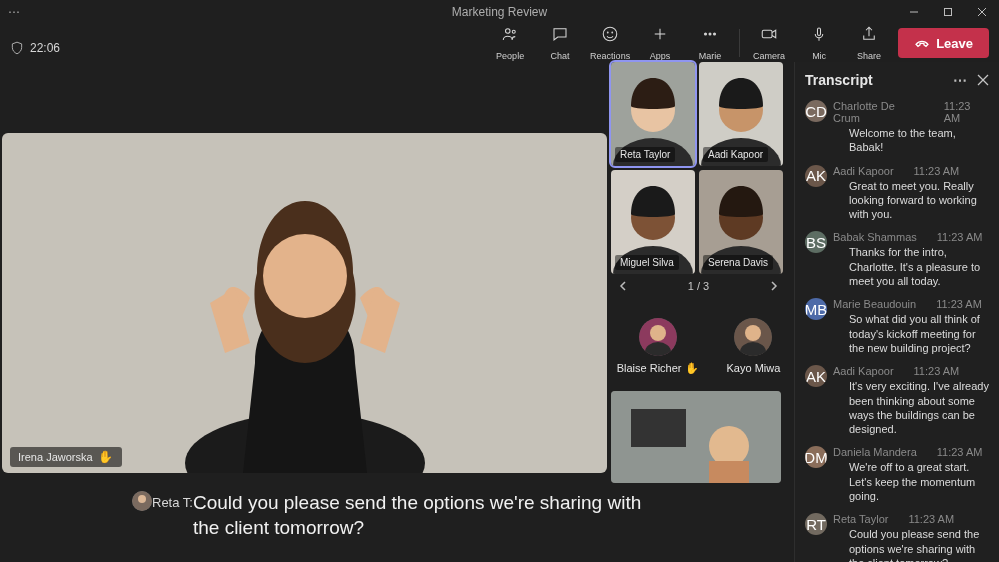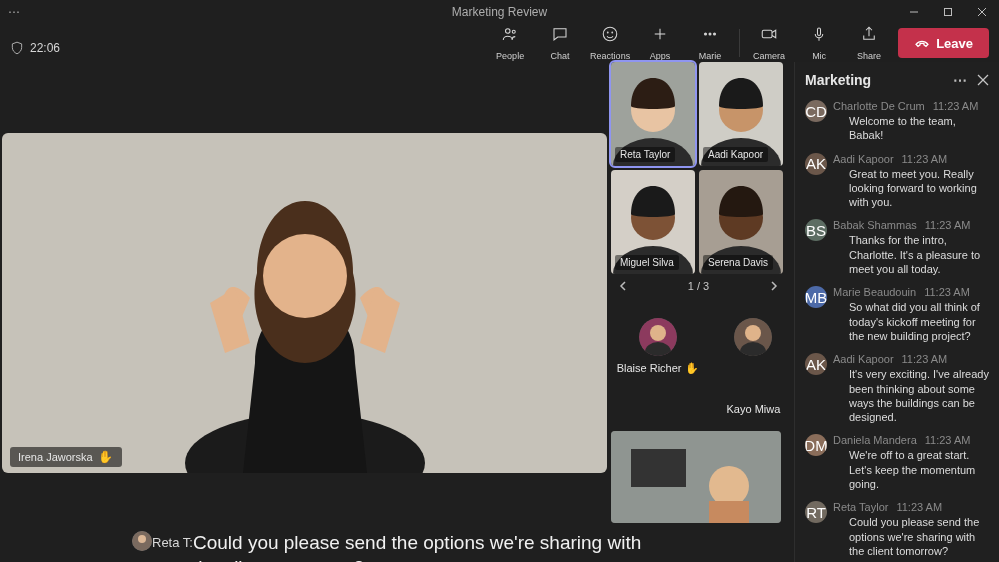--- a/index.html
+++ b/index.html
@@ -264,7 +264,7 @@
 
   <div class="transcript">
     <div class="thdr">
-      <span>Marketing</span>
+      <span>Transcript</span>
       <span class="sp"></span>
       <span style="margin-right:10px;color:#bbb;">⋯</span>
       <svg width="12" height="12" viewBox="0 0 12 12" stroke="#c5c5c5" stroke-width="1.3">

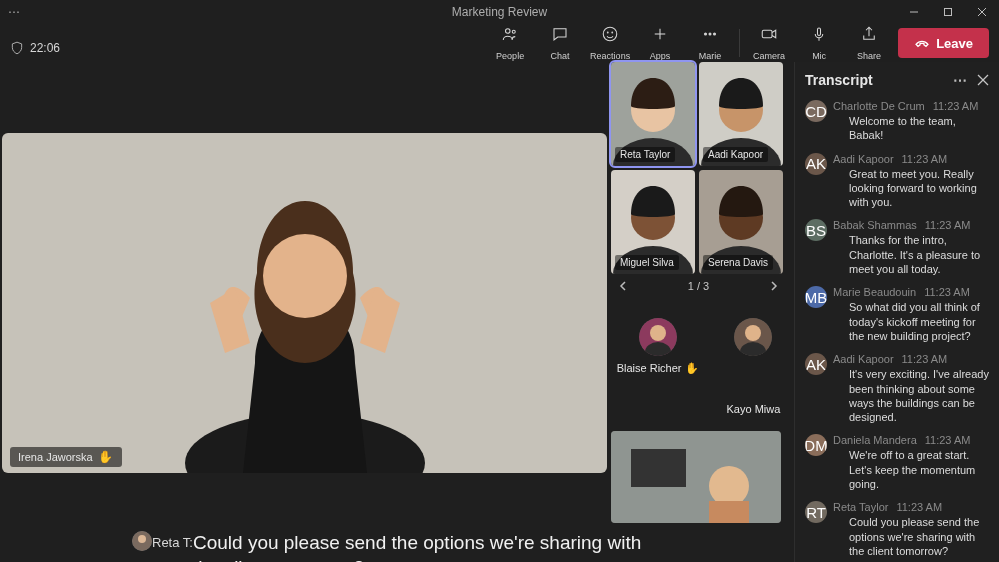--- a/index.html
+++ b/index.html
@@ -45,7 +45,7 @@
   .tbody { flex:1; overflow:hidden; padding:2px 10px; display:flex; flex-direction:column; gap:10px;}
   .msg { display:flex; gap:6px; font-size:11px; }
   .msg .mav { width:22px; height:22px; border-radius:50%; background:#555; flex-shrink:0; overflow:hidden; display:flex;align-items:center;justify-content:center;font-size:15px;color:#fff;}
-  .msg .mtxt .mhdr { color:#8a8a8a; display:flex; gap:8px; }
+  .msg .mtxt .mhdr { color:#8a8a8a; display:flex; gap:20px; }
   .msg .mtxt .mbody { color:#dcdcdc; margin-top:2px; line-height:1.3;margin-left:16px; }
   
   .caption { display:flex; align-items:flex-start; gap:0; padding:8px 0 0 130px; }

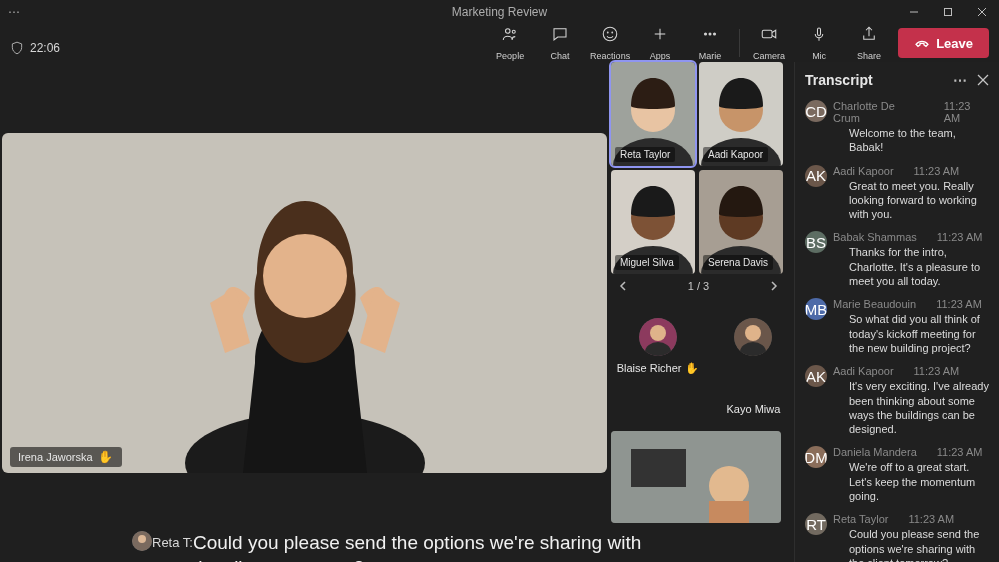--- a/index.html
+++ b/index.html
@@ -234,7 +234,7 @@
                   <circle cx="19" cy="15" r="8" fill="#dfb38a"></circle>
                   <ellipse cx="19" cy="34" rx="13" ry="10" fill="#2b2b2b"></ellipse>
                 </svg></div>
-              <div style="display:flex;gap:4px;margin-top:41px;">
+              <div style="display:flex;gap:4px;">
                 <span>Kayo Miwa</span>
               </div>
             </div>

